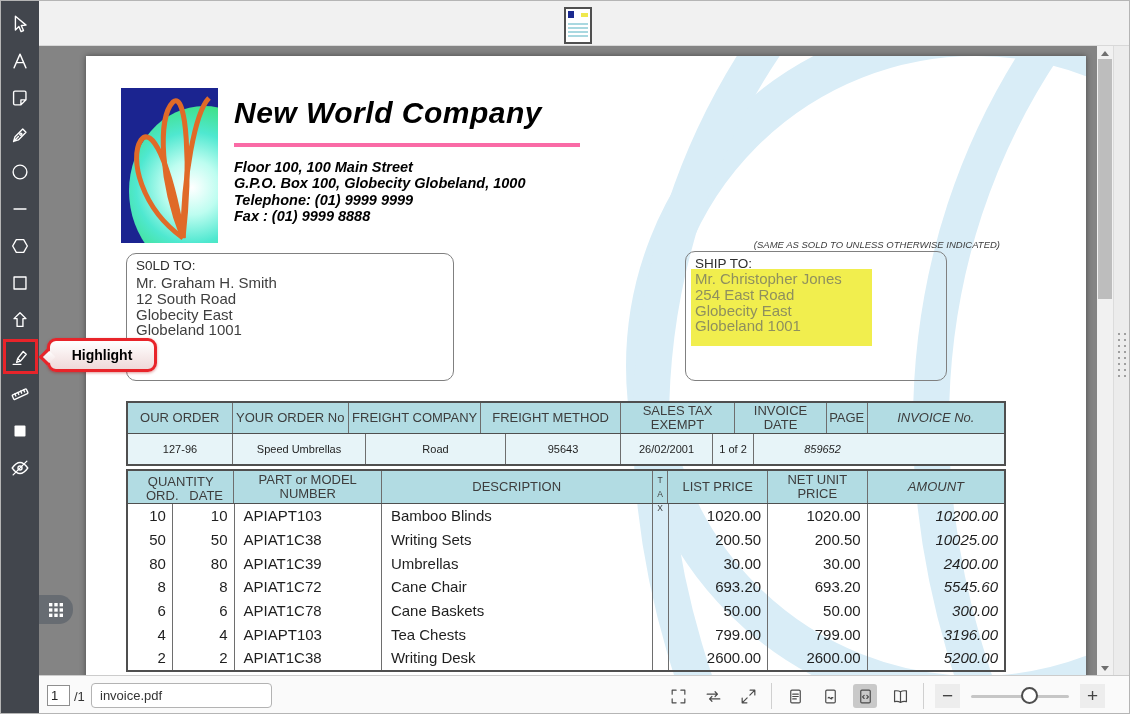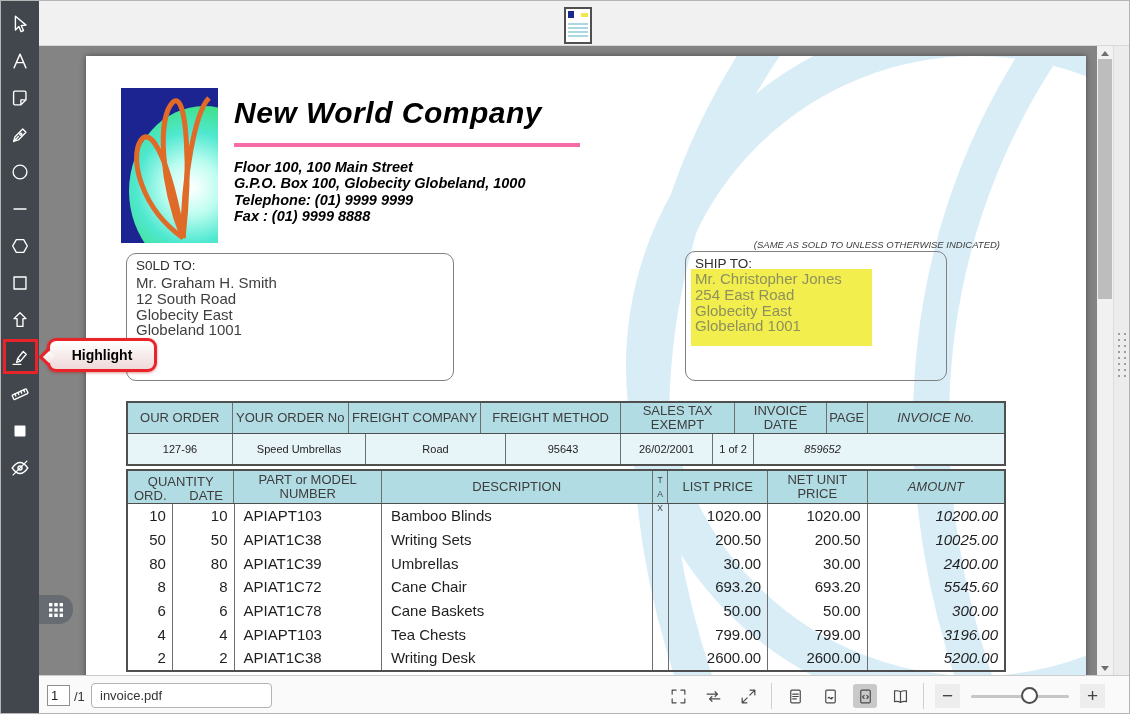--- a/index.html
+++ b/index.html
@@ -69,7 +69,7 @@
   .qty-head{flex-direction:column;justify-content:flex-end;padding-top:2px;width:107px;}
   .qty-sub{display:flex;width:100%;}
   .qty-sub span{flex:0 0 auto;}
-  .qty-sub .sub-ord{width:43px;text-align:left;padding-left:6px;}
+  .qty-sub .sub-ord{width:43px;text-align:left;padding-left:18px;}
   .qty-sub .sub-ship{width:60px;text-align:right;padding-right:8px;}
   .tax-head{flex-direction:column;font-size:8.5px;line-height:9px;justify-content:flex-start;padding-top:2px;}
   .it-row{display:flex;height:23.7px;font-size:15px;color:#1f1f1f;}

